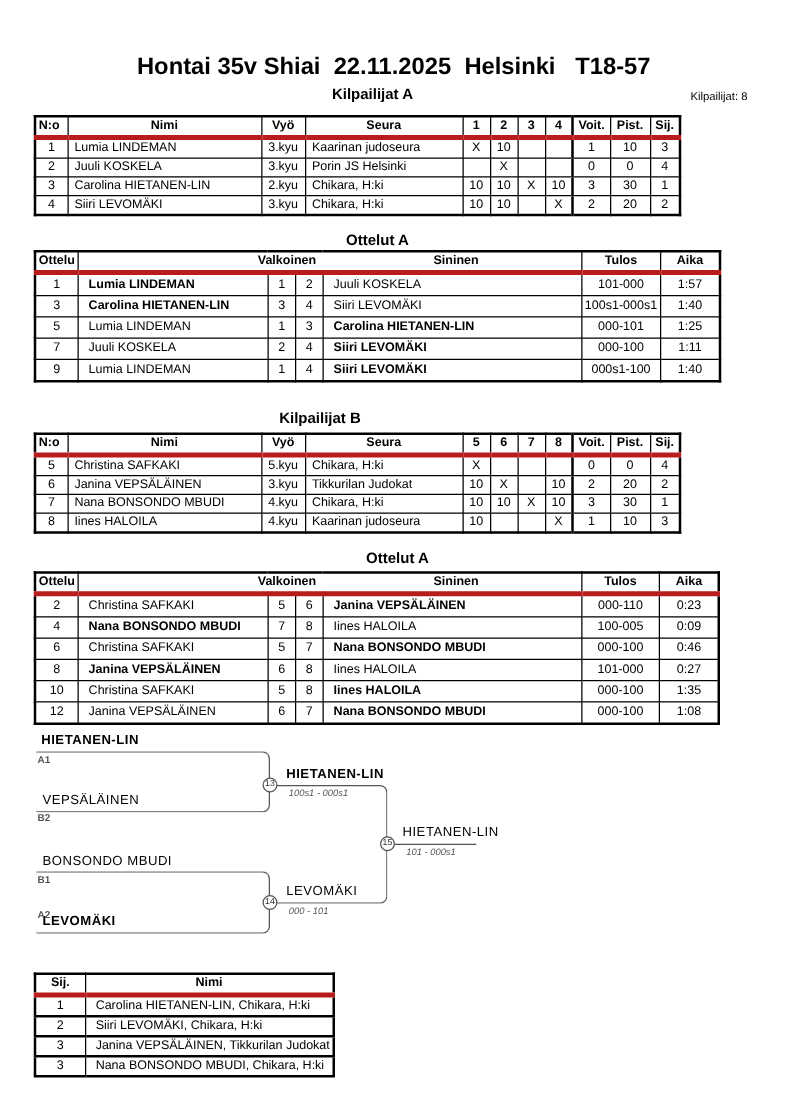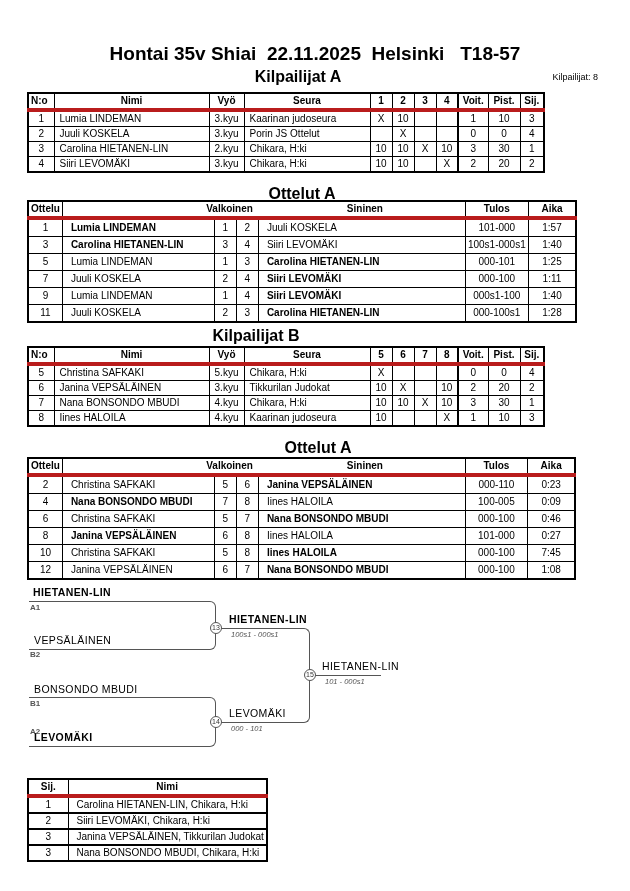--- a/index.html
+++ b/index.html
@@ -7,7 +7,7 @@
         font-family:"Liberation Sans","DejaVu Sans",sans-serif;color:#000;overflow:hidden;}
   .abs{position:absolute;}
   .main-title{top:43px;left:0;width:630px;text-align:center;font-size:19px;font-weight:bold;white-space:pre;}
-  .sec-title{font-size:16px;font-weight:bold;text-align:center;}
+  .sec-title{font-size:12px;font-weight:bold;text-align:center;}
   .count-label{top:72px;right:32px;font-size:9px;}
 
   table.tbl{position:absolute;border-collapse:collapse;table-layout:fixed;

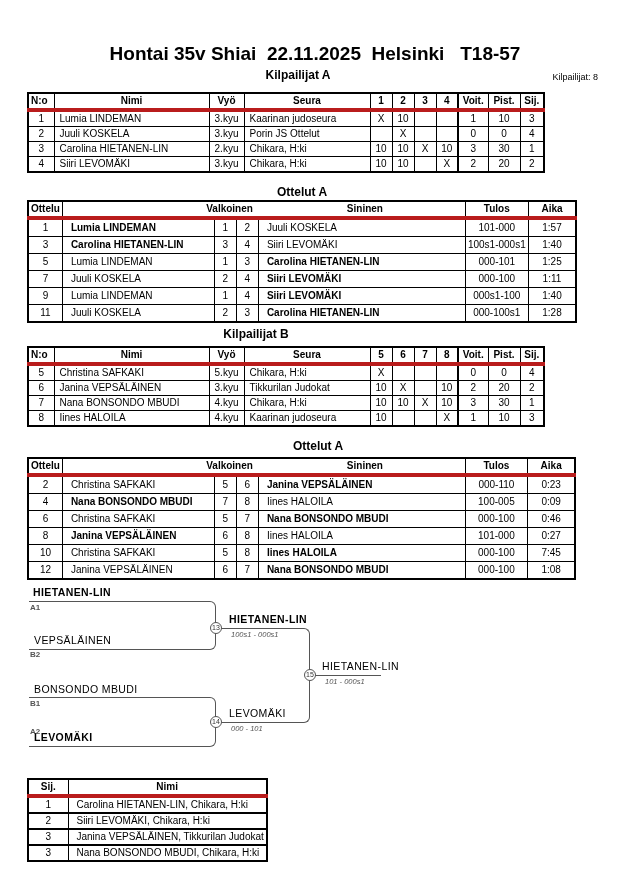--- a/index.html
+++ b/index.html
@@ -102,7 +102,7 @@
         <td>2</td>
         <td class="l">Juuli KOSKELA</td>
         <td>3.kyu</td>
-        <td class="l">Porin JS Ottelut</td>
+        <td class="l">Porin JS Helsinki</td>
         <td></td>
         <td>X</td>
         <td></td>

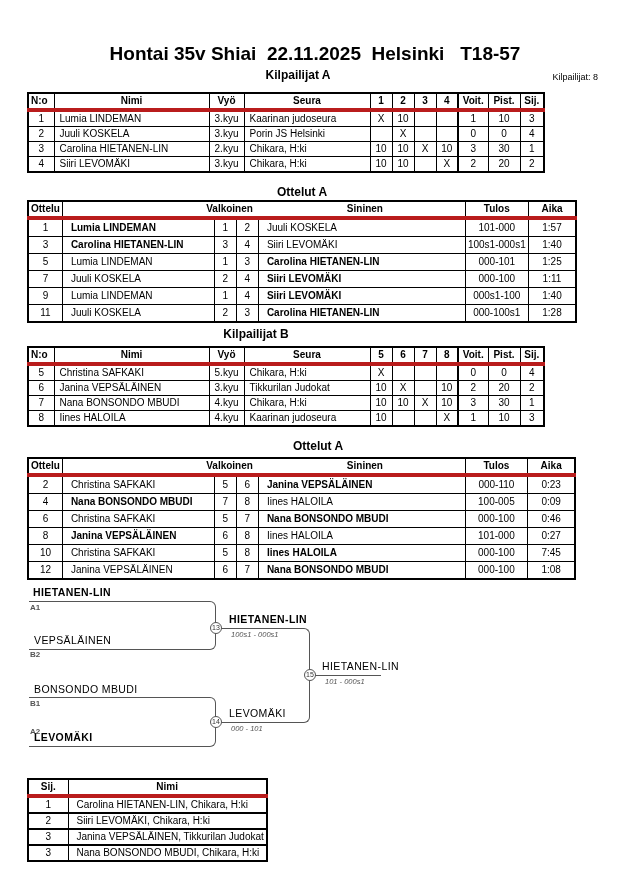--- a/index.html
+++ b/index.html
@@ -211,15 +211,6 @@
         <td>000s1-100</td>
         <td>1:40</td>
       </tr>
-      <tr class="mt">
-        <td>11</td>
-        <td class="l8">Juuli KOSKELA</td>
-        <td>2</td>
-        <td>3</td>
-        <td class="l8 b">Carolina HIETANEN-LIN</td>
-        <td>000-100s1</td>
-        <td>1:28</td>
-      </tr>
     </tbody>
   </table>
 

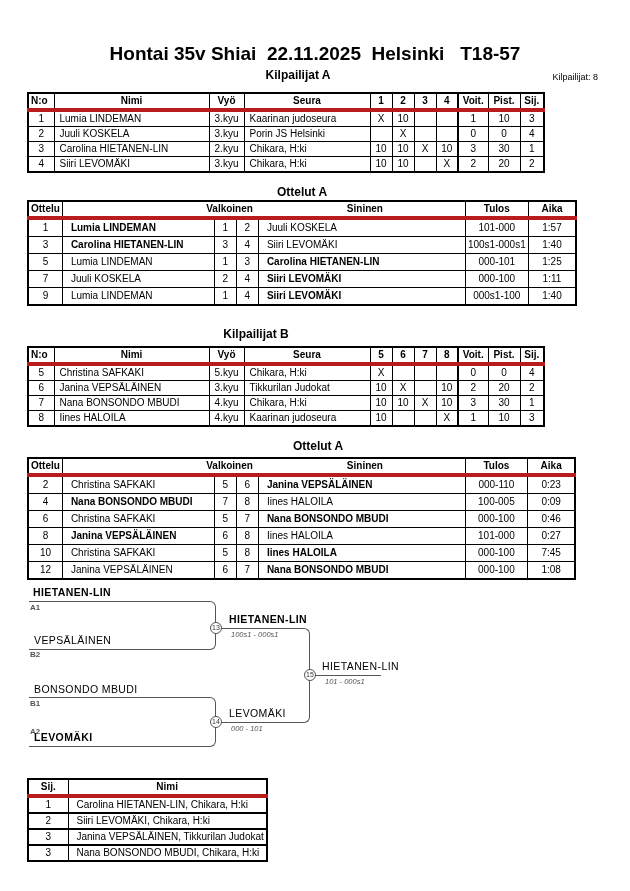--- a/index.html
+++ b/index.html
@@ -370,7 +370,7 @@
         <td>8</td>
         <td class="l8 b">Iines HALOILA</td>
         <td>000-100</td>
-        <td>7:45</td>
+        <td>1:35</td>
       </tr>
       <tr class="mt">
         <td>12</td>

